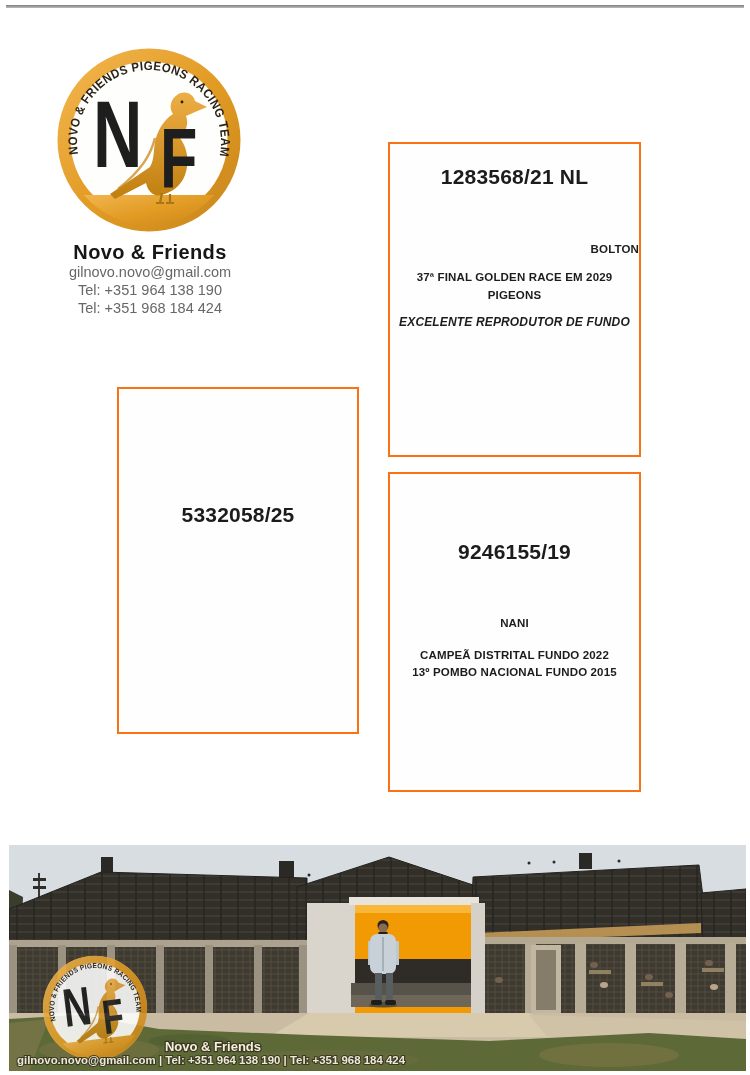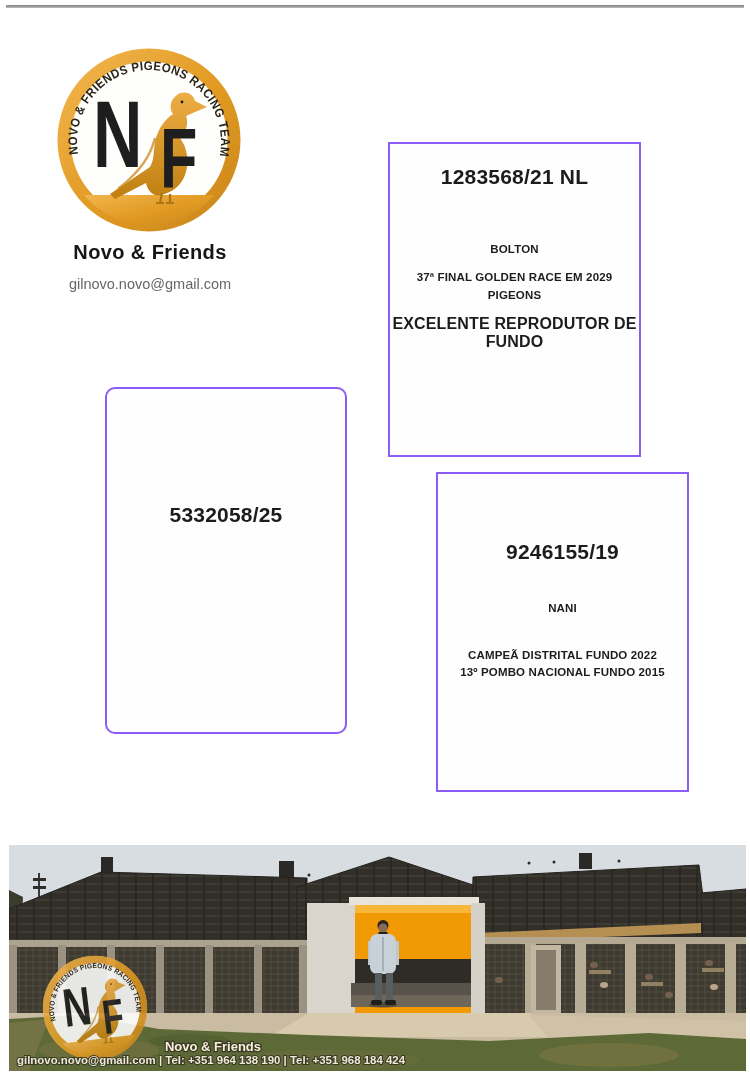--- a/index.html
+++ b/index.html
@@ -14,7 +14,7 @@
   .contact .team{font-size:20px;font-weight:bold;color:#161616;letter-spacing:.4px;line-height:22px;}
   .contact .line{font-size:14.5px;color:#676767;line-height:18px;margin-top:12px;}
   
-  .pbox{position:absolute;border:2px solid #8b5cf6;background:#fffefe;}
+  .pbox{position:absolute;border:2px solid #f97316;background:#fffefe;}
   .box-sire{left:388px;top:142px;width:249px;height:311px;}
   .box-subject{left:105px;top:387px;width:238px;height:343px;border-radius:10px;}
   .box-dam{left:388px;top:472px;width:249px;height:316px;margin-left:48px;}

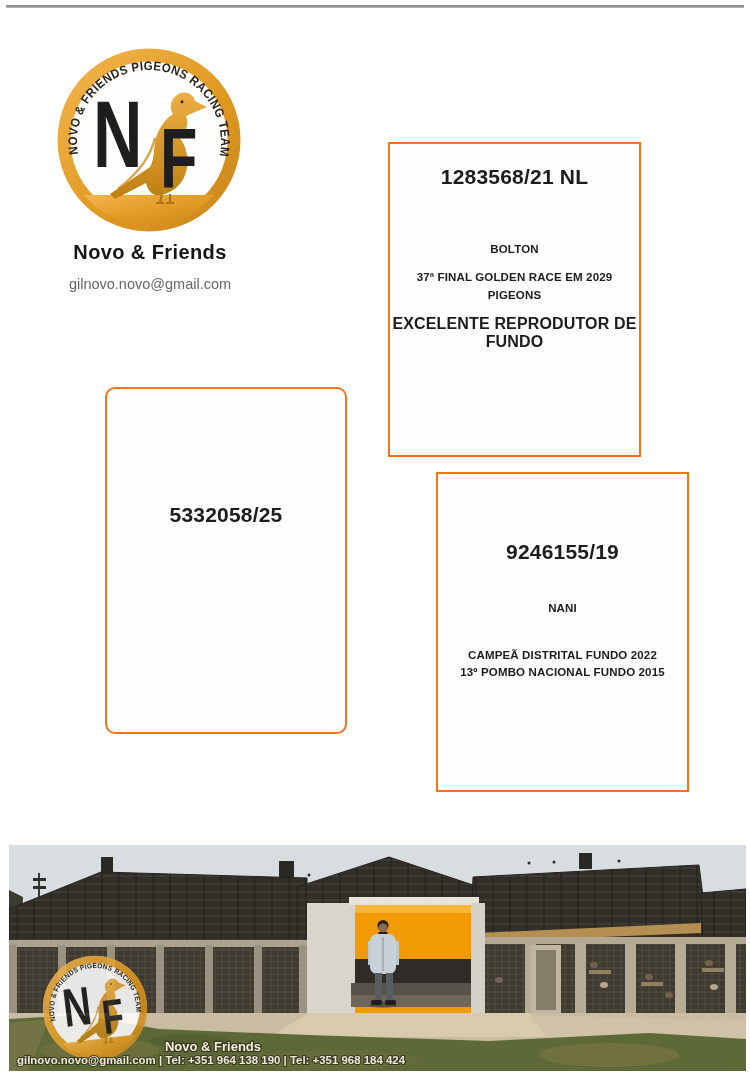--- a/index.html
+++ b/index.html
@@ -22,7 +22,7 @@
   .ring-number{font-size:21px;font-weight:bold;letter-spacing:.2px;}
   .achv{font-size:11.5px;font-weight:bold;letter-spacing:.15px;}
   .box-sire .ring-number{top:21px;}
-  .box-sire .l1{top:99px;}
+  .box-sire .l1{top:99px;text-align:right;}
   .box-sire .l2{top:127px;}
   .box-sire .l3{top:145px;}
   .box-sire .l4{top:171px;font-size:16px;}

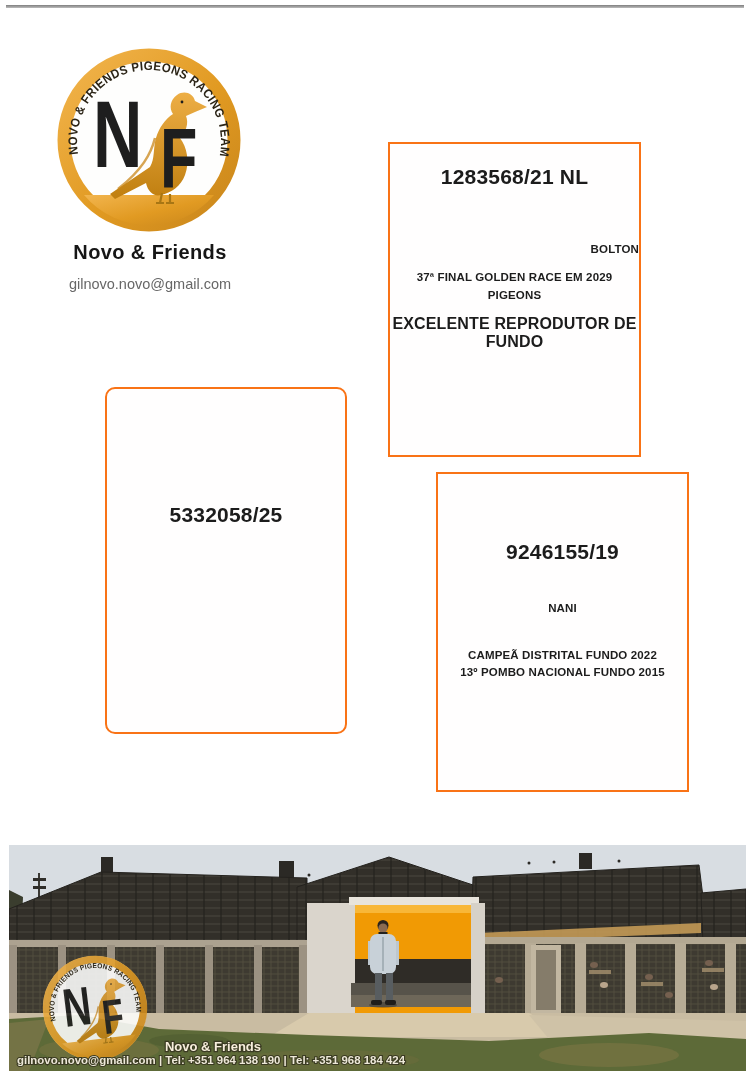--- a/index.html
+++ b/index.html
@@ -12,7 +12,7 @@
   
   .contact{position:absolute;left:28px;top:241px;width:244px;text-align:center;}
   .contact .team{font-size:20px;font-weight:bold;color:#161616;letter-spacing:.4px;line-height:22px;}
-  .contact .line{font-size:14.5px;color:#676767;line-height:18px;margin-top:12px;}
+  .contact .line{font-size:14.5px;color:#676767;line-height:18px;}
   
   .pbox{position:absolute;border:2px solid #f97316;background:#fffefe;}
   .box-sire{left:388px;top:142px;width:249px;height:311px;}

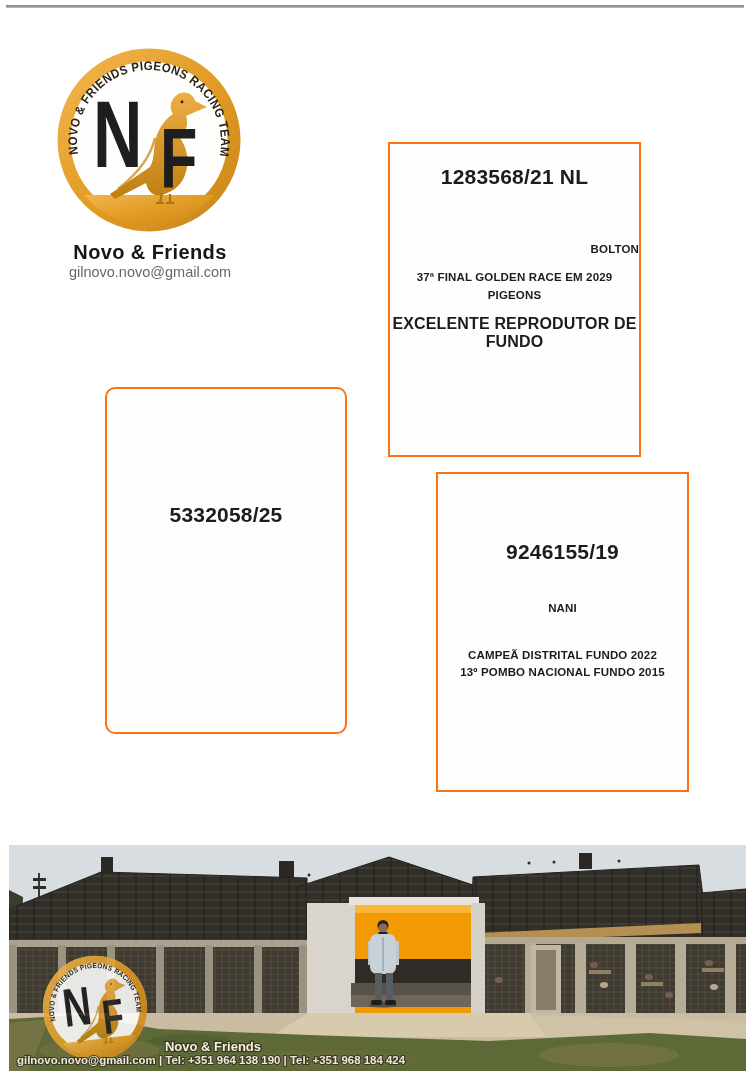--- a/index.html
+++ b/index.html
@@ -89,6 +89,7 @@
   <div class="contact">
     <div class="team">Novo &amp; Friends</div>
     <div class="line">gilnovo.novo@gmail.com</div>
+    <div class="line">Tel: +351 964 138 190</div>
   </div>
 
   <div class="pbox box-sire">

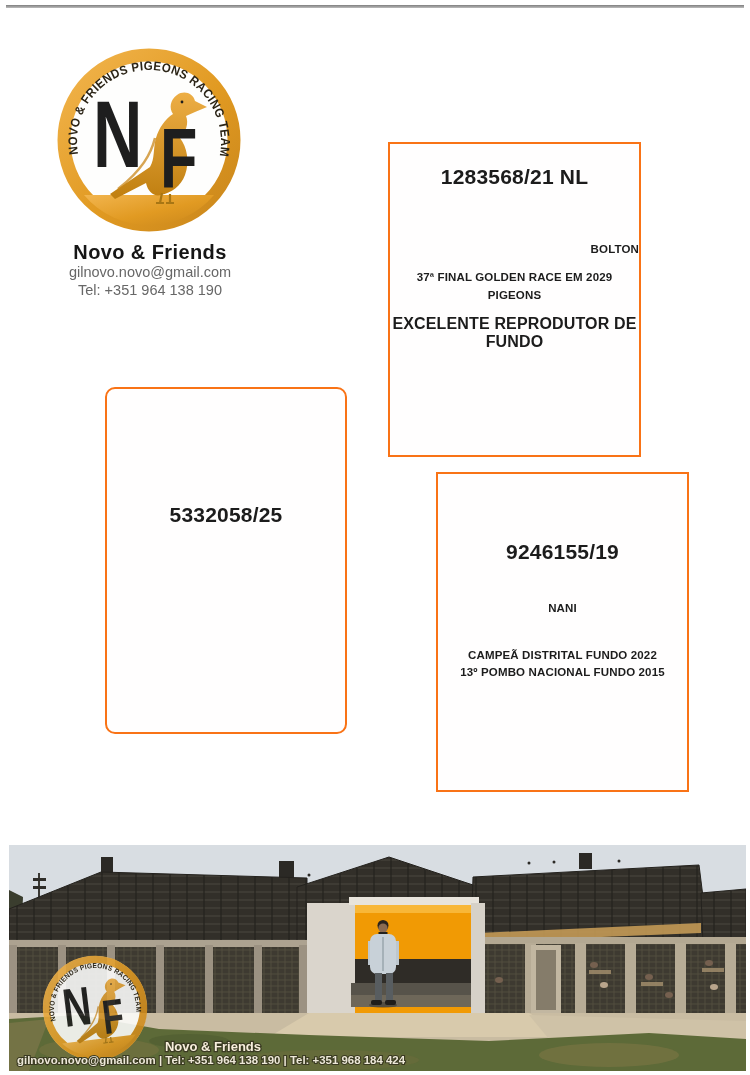--- a/index.html
+++ b/index.html
@@ -90,6 +90,7 @@
     <div class="team">Novo &amp; Friends</div>
     <div class="line">gilnovo.novo@gmail.com</div>
     <div class="line">Tel: +351 964 138 190</div>
+    <div class="line">Tel: +351 968 184 424</div>
   </div>
 
   <div class="pbox box-sire">

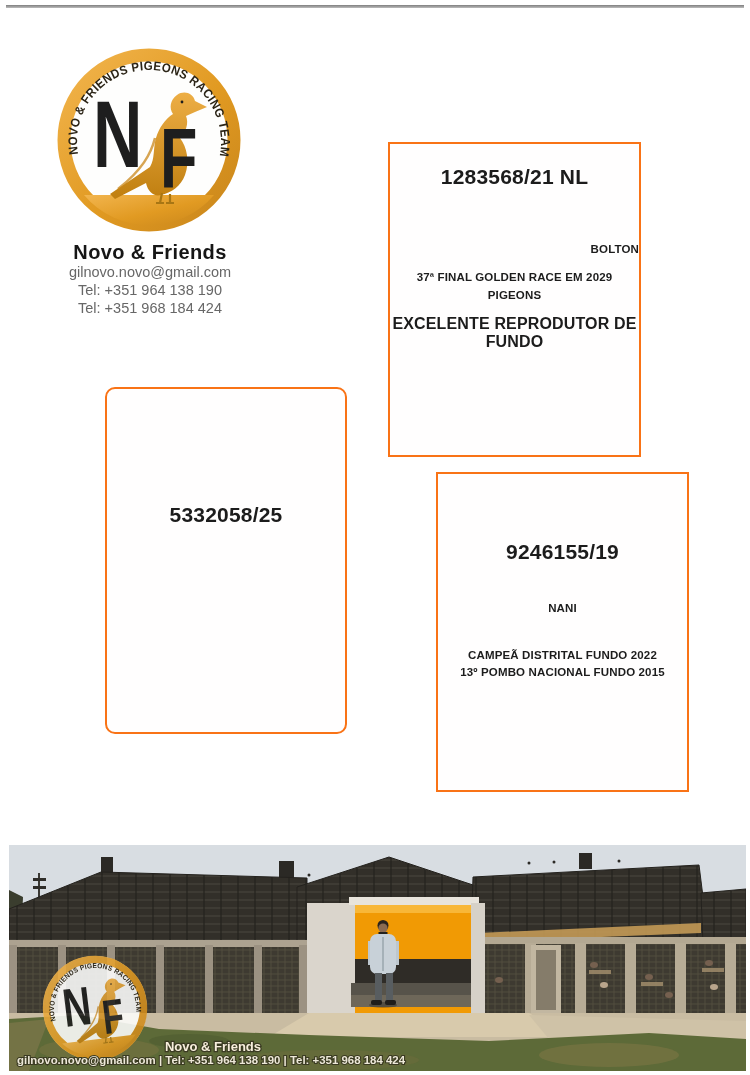--- a/index.html
+++ b/index.html
@@ -25,7 +25,7 @@
   .box-sire .l1{top:99px;text-align:right;}
   .box-sire .l2{top:127px;}
   .box-sire .l3{top:145px;}
-  .box-sire .l4{top:171px;font-size:16px;}
+  .box-sire .l4{top:171px;font-size:12px;font-style:italic;}
   .box-subject .ring-number{top:114px;}
   .box-dam .ring-number{top:66px;}
   .box-dam .l1{top:128px;text-align:center;}

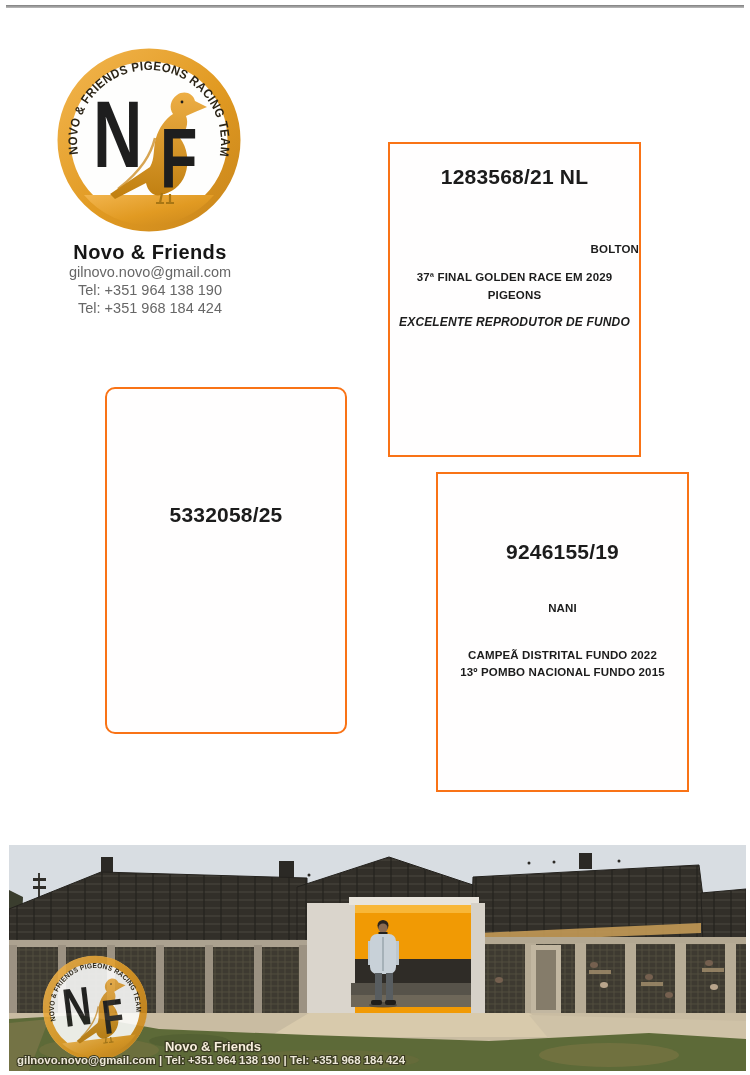--- a/index.html
+++ b/index.html
@@ -16,7 +16,7 @@
   
   .pbox{position:absolute;border:2px solid #f97316;background:#fffefe;}
   .box-sire{left:388px;top:142px;width:249px;height:311px;}
-  .box-subject{left:105px;top:387px;width:238px;height:343px;border-radius:10px;}
+  .box-subject{left:117px;top:387px;width:238px;height:343px;}
   .box-dam{left:388px;top:472px;width:249px;height:316px;margin-left:48px;}
   .pbox span{position:absolute;left:0;width:100%;text-align:center;color:#1c1c1c;}
   .ring-number{font-size:21px;font-weight:bold;letter-spacing:.2px;}

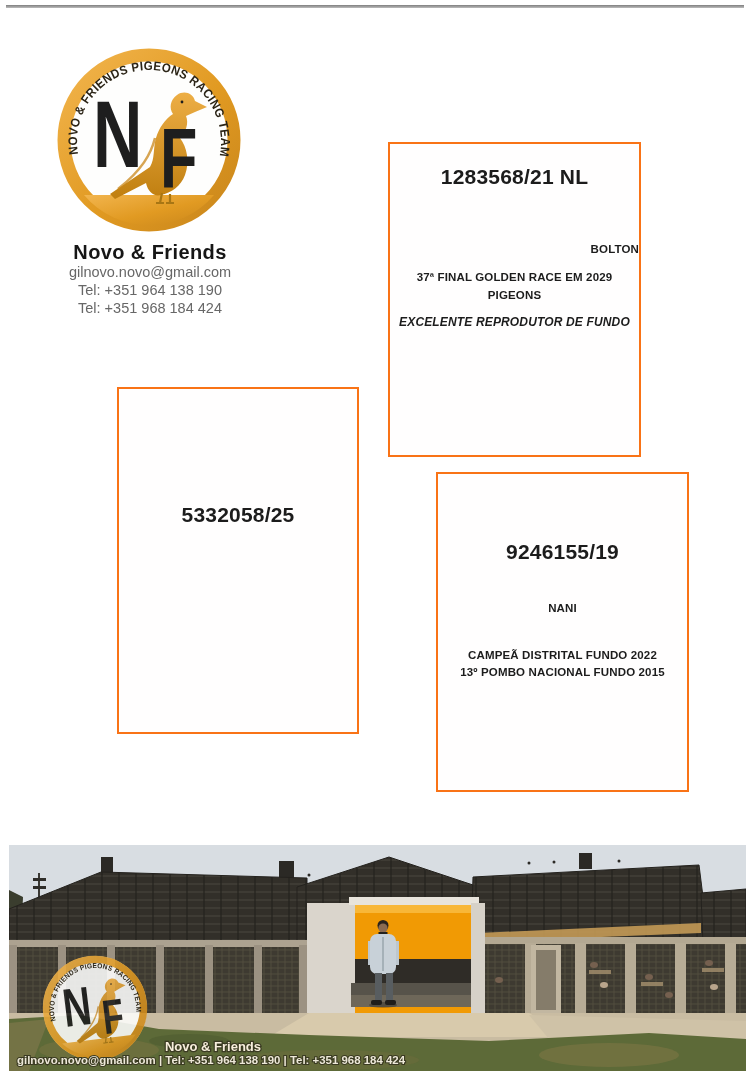--- a/index.html
+++ b/index.html
@@ -17,7 +17,7 @@
   .pbox{position:absolute;border:2px solid #f97316;background:#fffefe;}
   .box-sire{left:388px;top:142px;width:249px;height:311px;}
   .box-subject{left:117px;top:387px;width:238px;height:343px;}
-  .box-dam{left:388px;top:472px;width:249px;height:316px;margin-left:48px;}
+  .box-dam{left:388px;top:472px;width:249px;height:316px;}
   .pbox span{position:absolute;left:0;width:100%;text-align:center;color:#1c1c1c;}
   .ring-number{font-size:21px;font-weight:bold;letter-spacing:.2px;}
   .achv{font-size:11.5px;font-weight:bold;letter-spacing:.15px;}

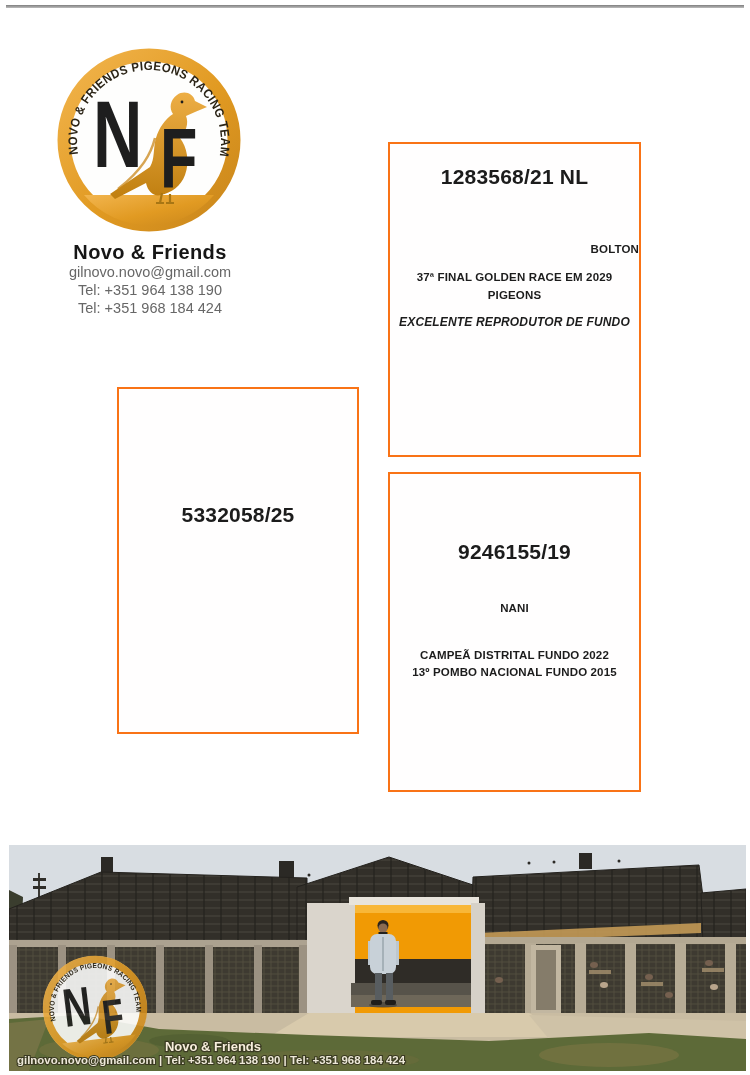--- a/index.html
+++ b/index.html
@@ -28,7 +28,7 @@
   .box-sire .l4{top:171px;font-size:12px;font-style:italic;}
   .box-subject .ring-number{top:114px;}
   .box-dam .ring-number{top:66px;}
-  .box-dam .l1{top:128px;text-align:center;}
+  .box-dam .l1{top:143px;text-align:center;}
   .box-dam .l2{top:175px;}
   .box-dam .l3{top:192px;}
   

